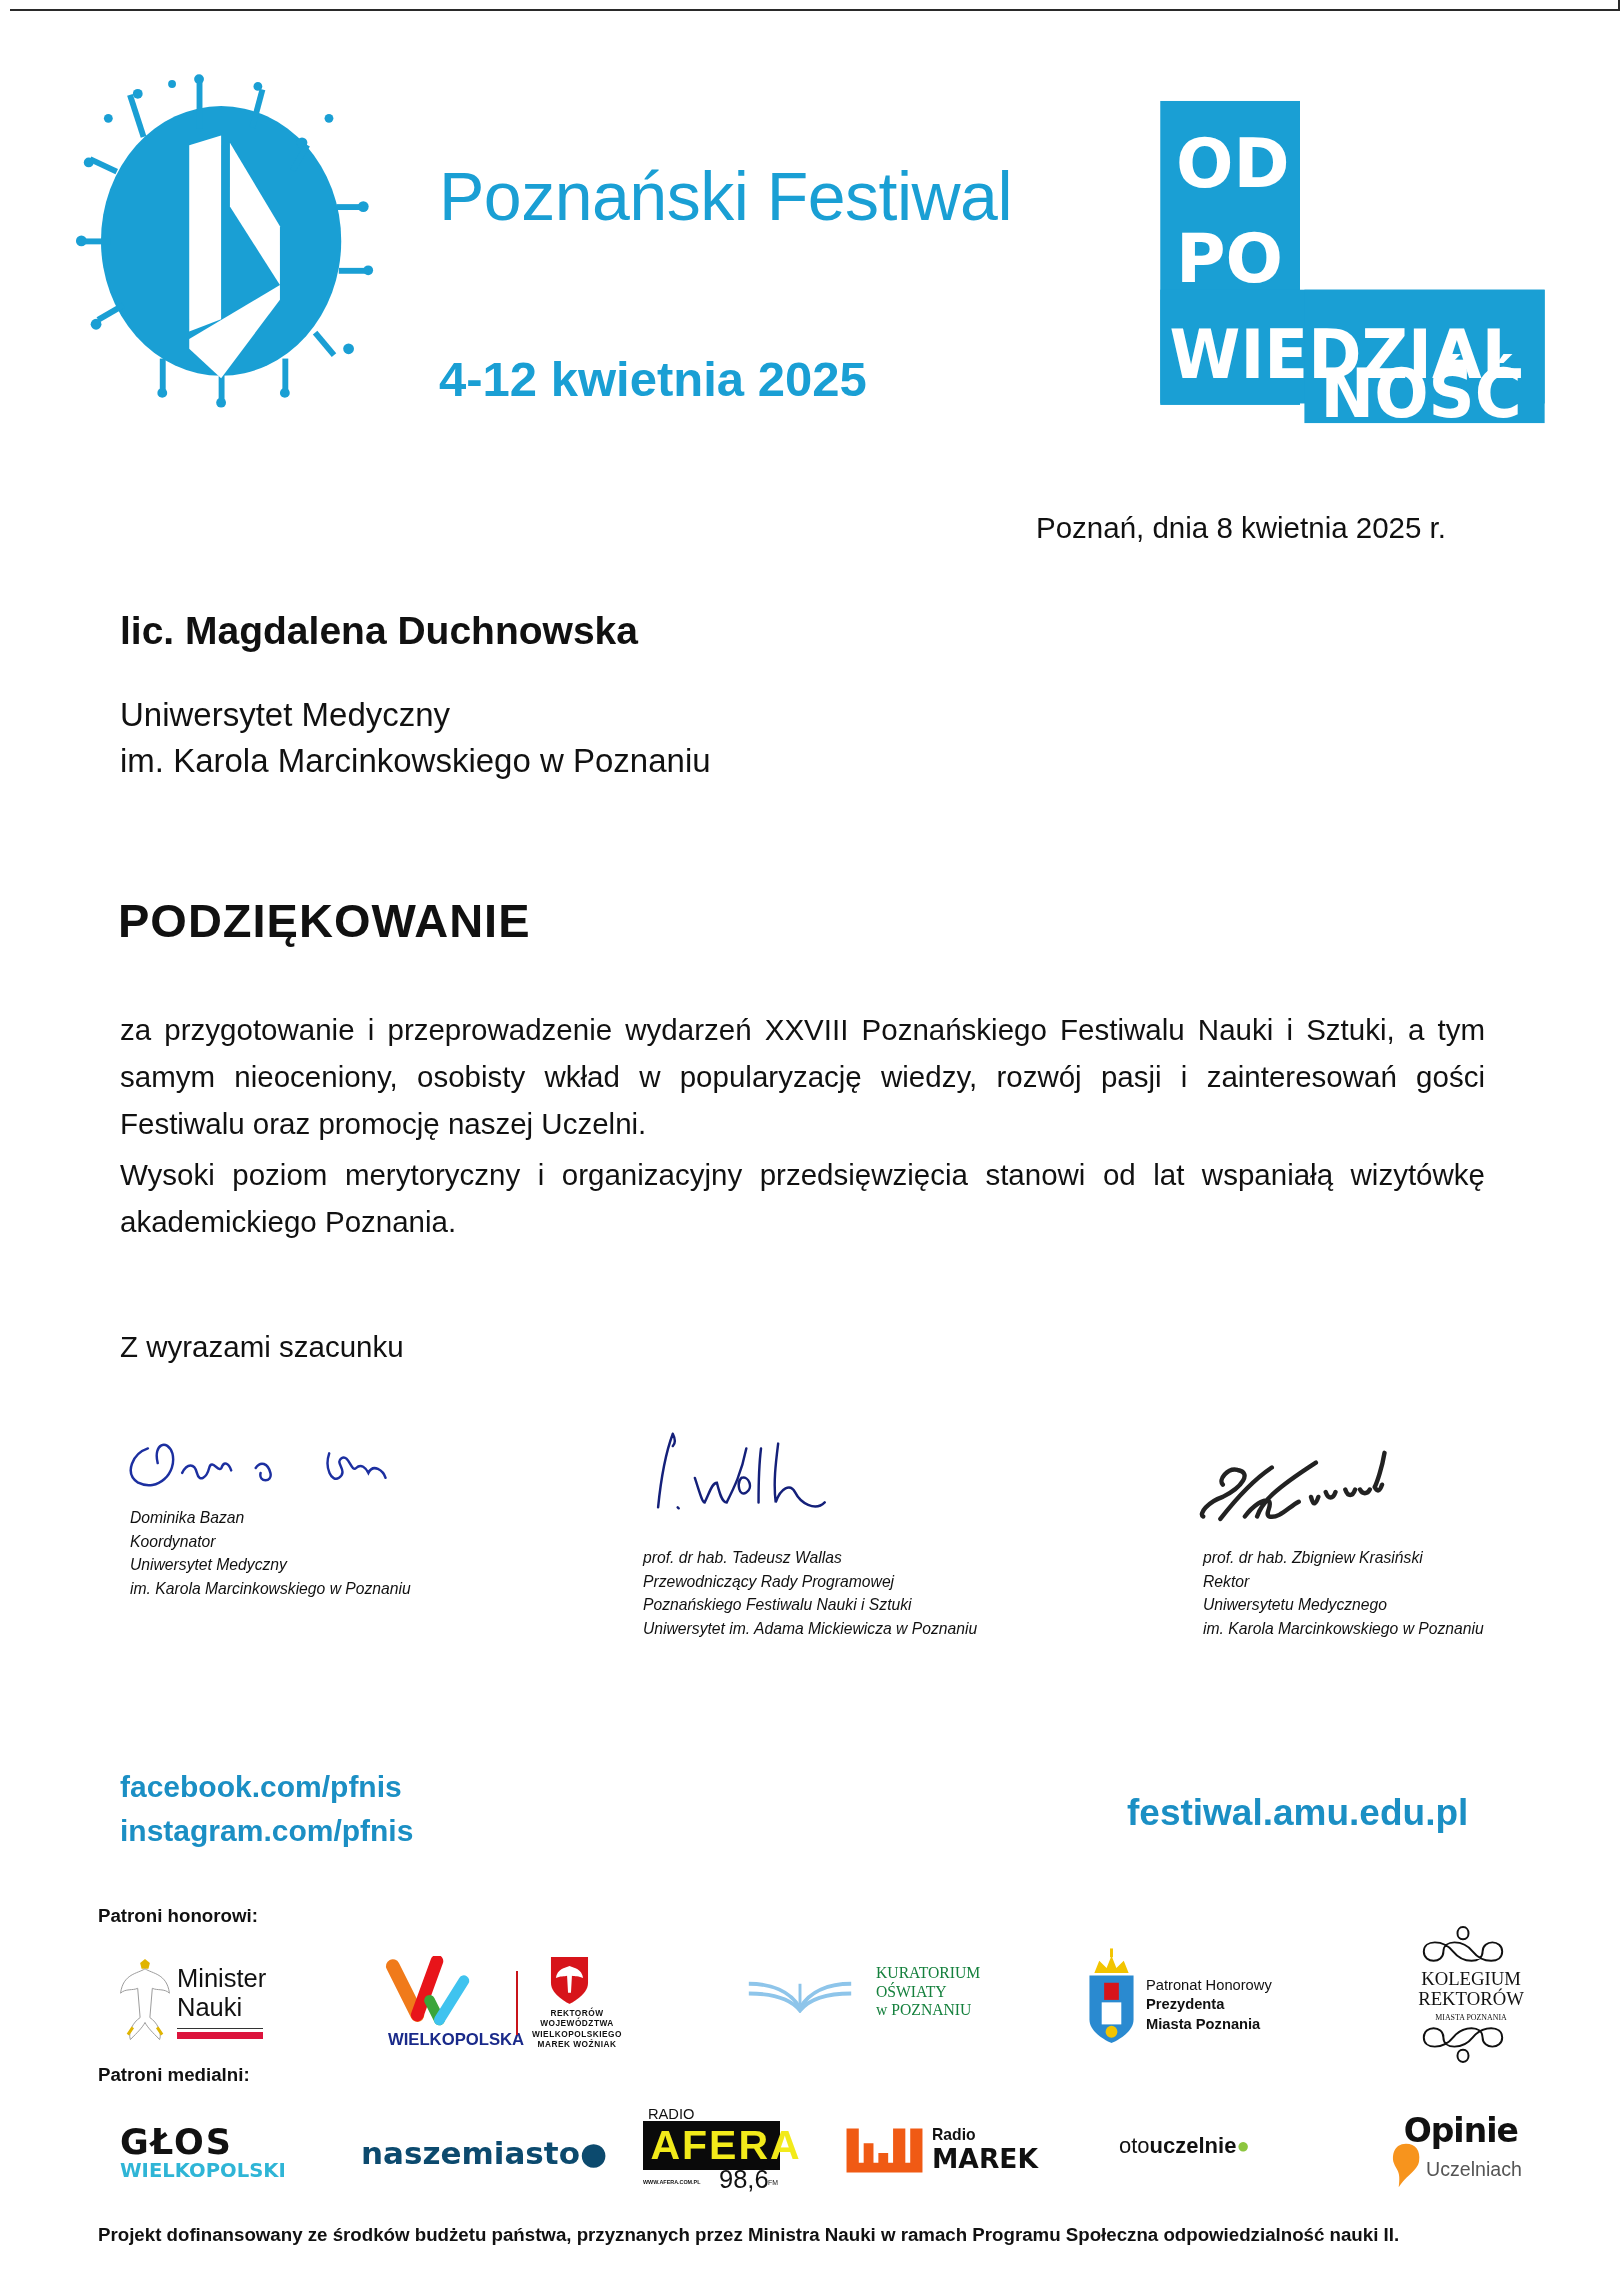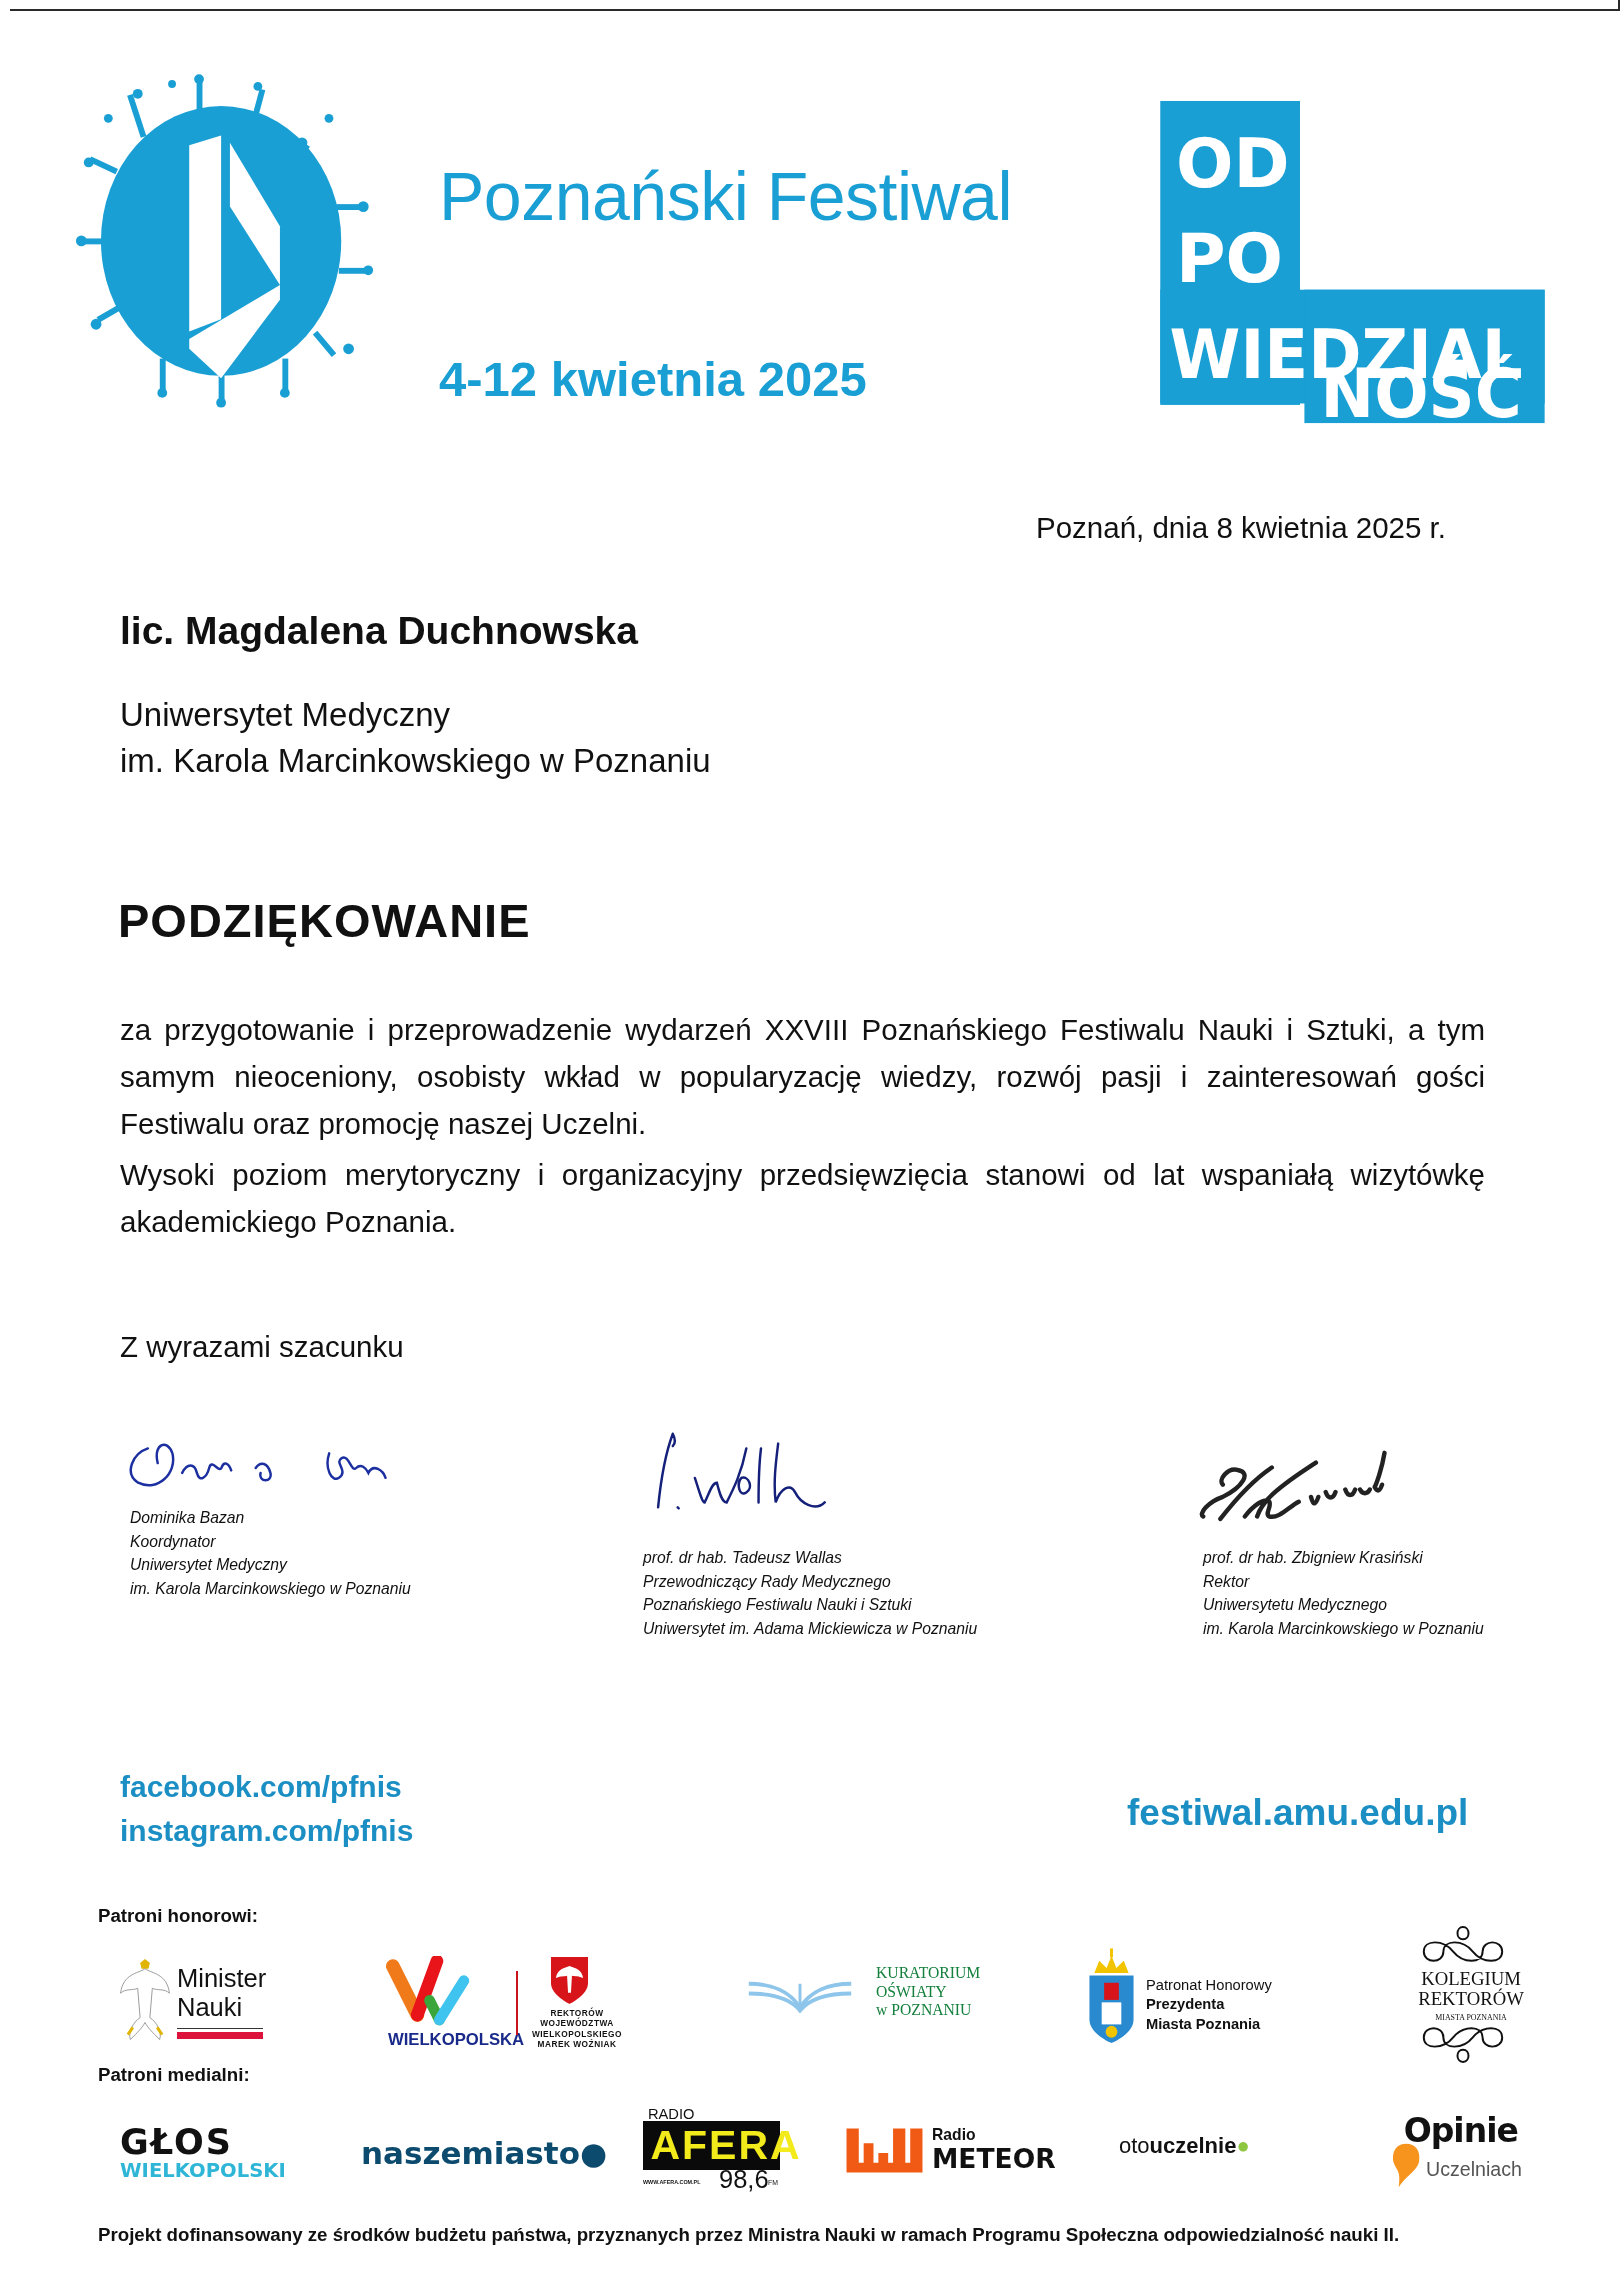--- a/index.html
+++ b/index.html
@@ -134,7 +134,7 @@
 </svg>
 <div class="abs sig-cap" style="left:643px; top:1546px;">
   <div>prof. dr hab. Tadeusz Wallas</div>
-  <div>Przewodniczący Rady Medycznego</div>
+  <div>Przewodniczący Rady Programowej</div>
   <div>Poznańskiego Festiwalu Nauki i Sztuki</div>
   <div>Uniwersytet im. Adama Mickiewicza w Poznaniu</div>
 </div>

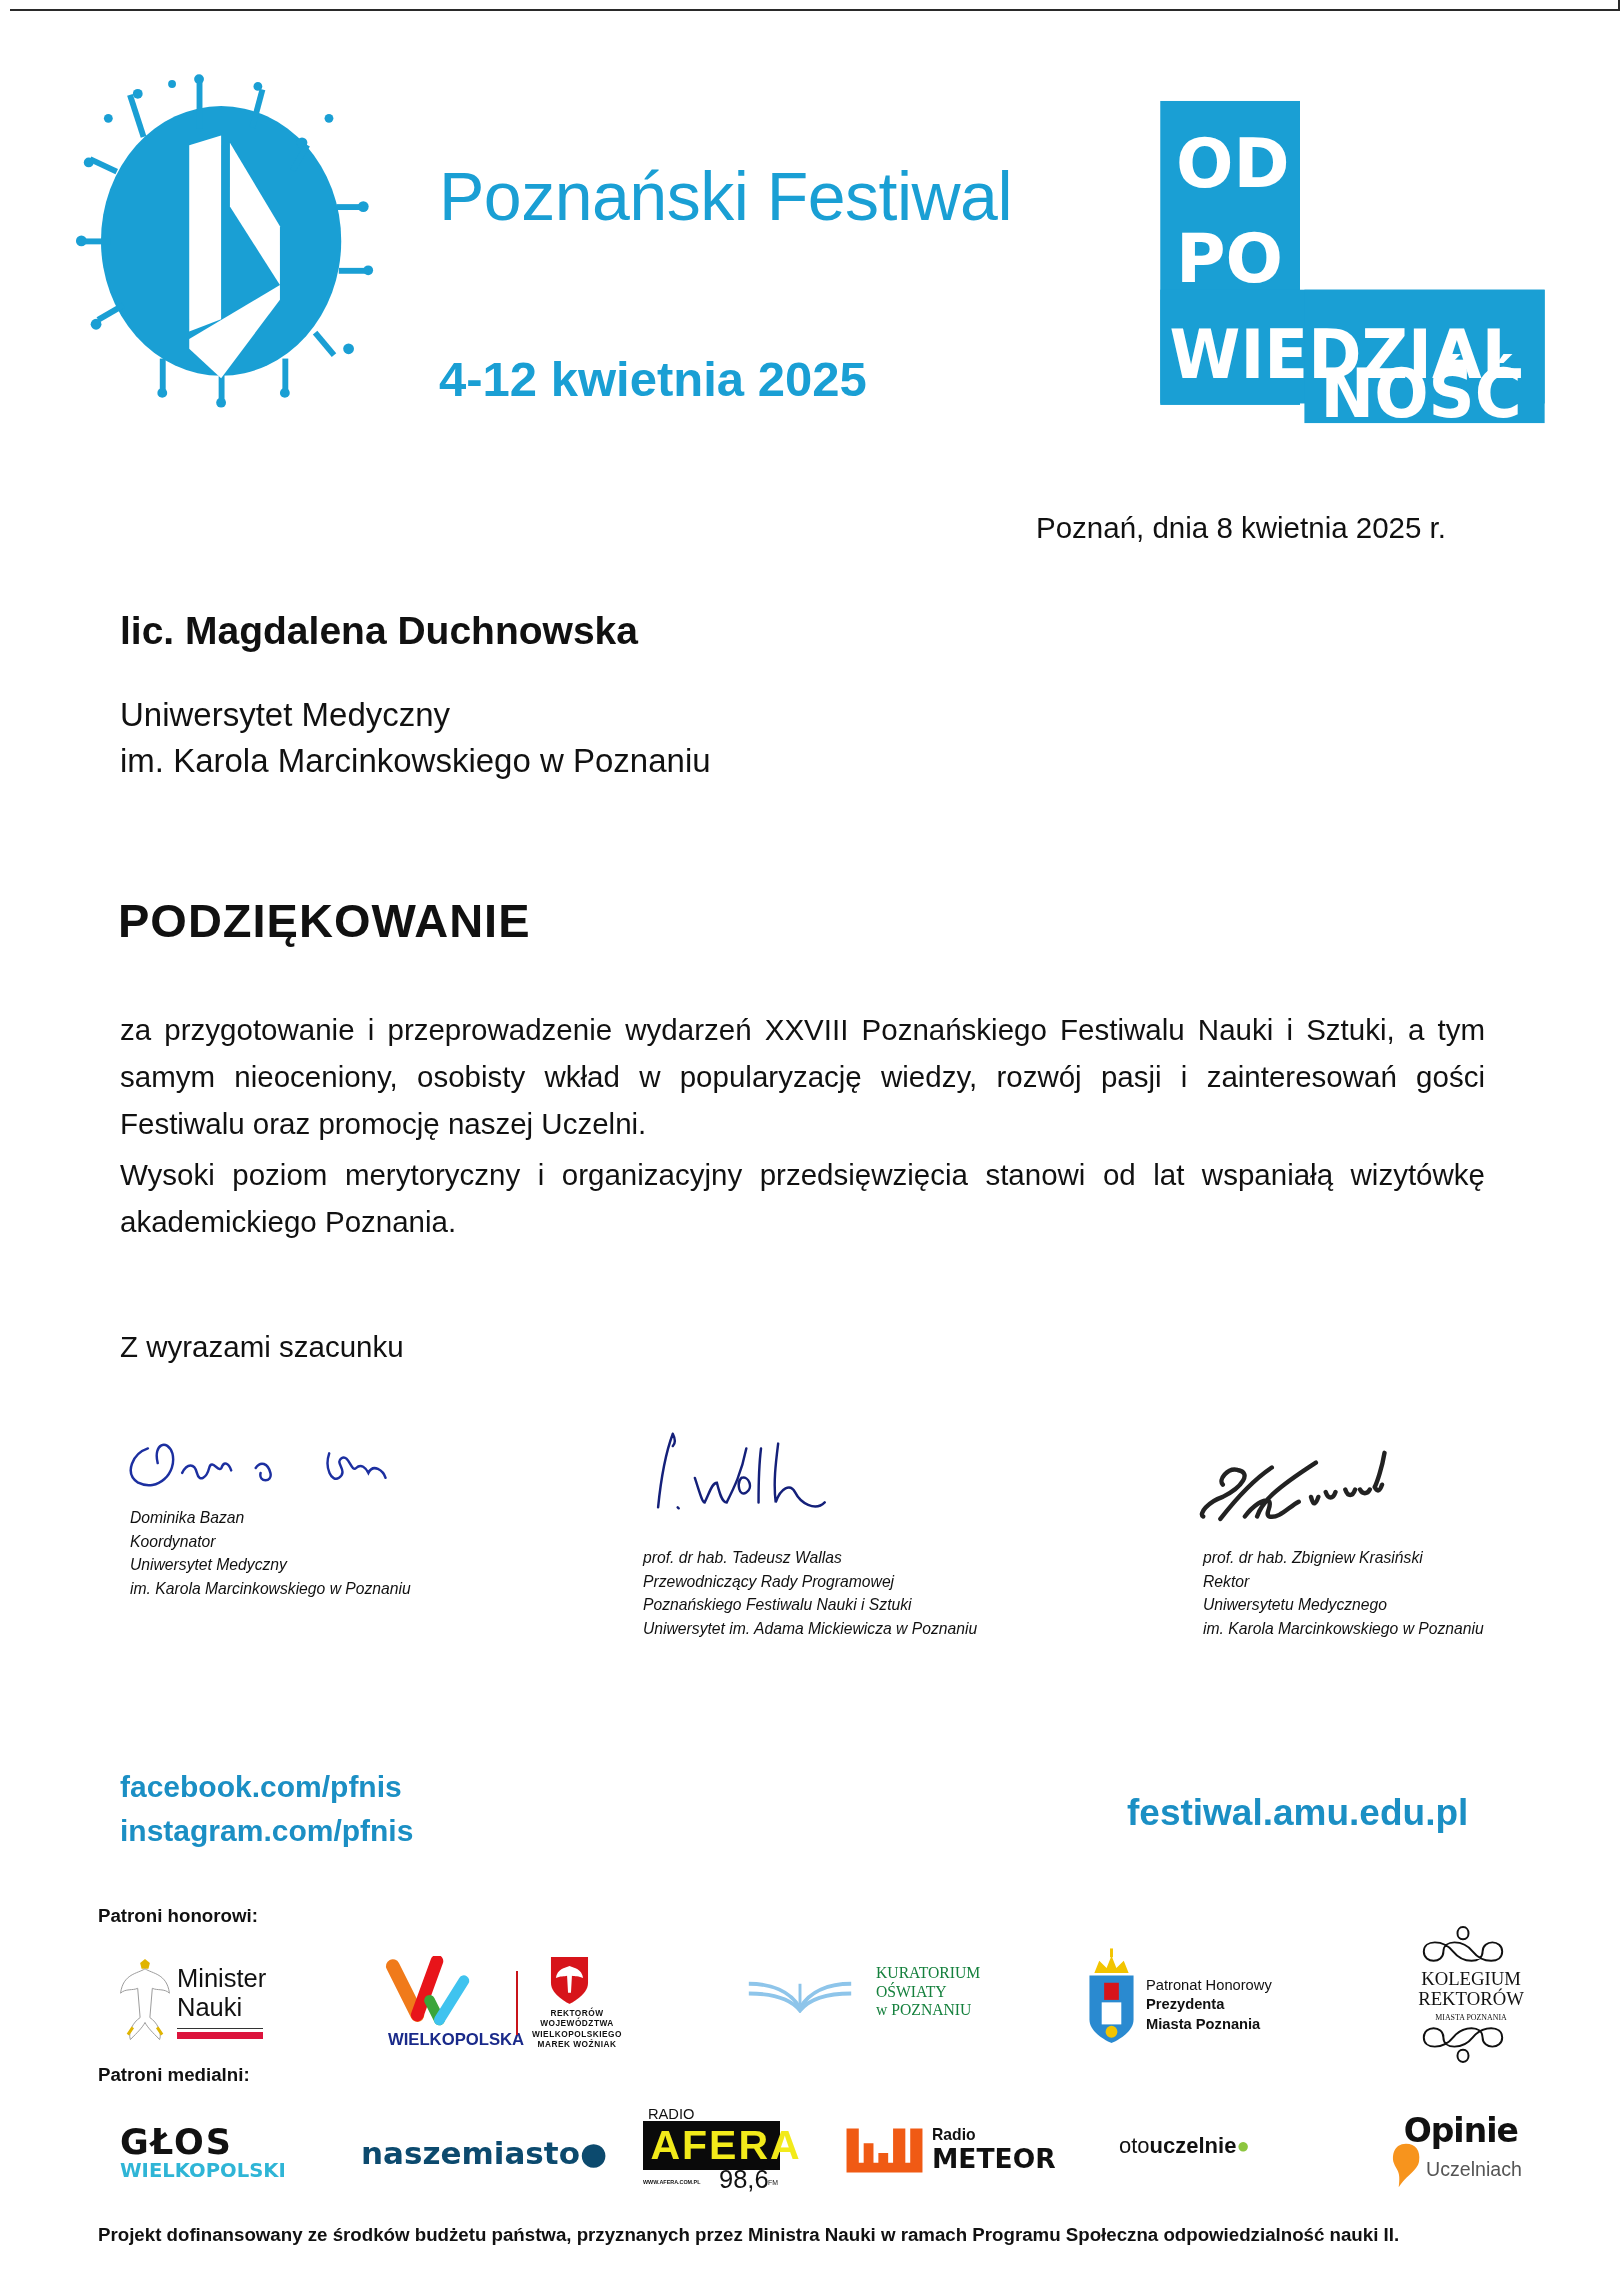--- a/index.html
+++ b/index.html
@@ -260,7 +260,7 @@
     <path d="M5 5 H30 V75 H40 V35 H60 V75 H70 V55 H90 V75 H100 V5 H125 V75 H135 V5 H160 V95 H5Z" fill="#f05a14"></path>
   </svg>
   <div class="abs logo-text" style="left:88px; top:4.9px; font-size:15.7px; font-weight:700;">Radio</div>
-  <div class="abs logo-text" style="left:88px; top:22px; font-size:26.5px; font-weight:900; font-family:'DejaVu Sans', sans-serif;">METEOR</div>
+  <div class="abs logo-text" style="left:88px; top:22px; font-size:26.5px; font-weight:900; font-family:'DejaVu Sans', sans-serif;">MAREK</div>
 </div>
 
 <div class="abs logo-text" style="left:1119px; top:2133px; font-size:22px;">

